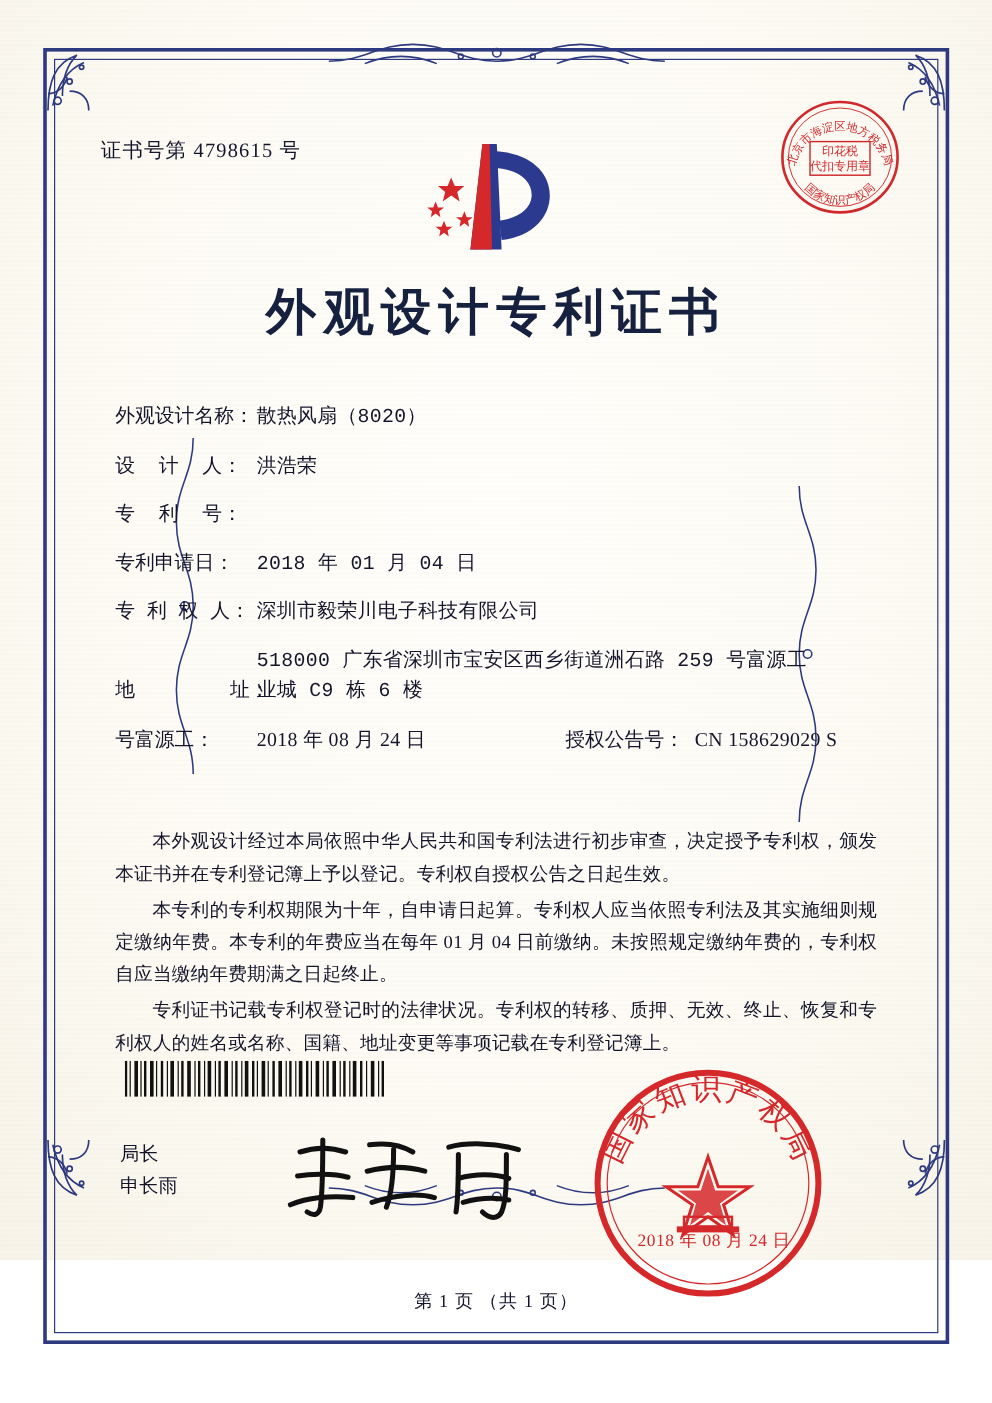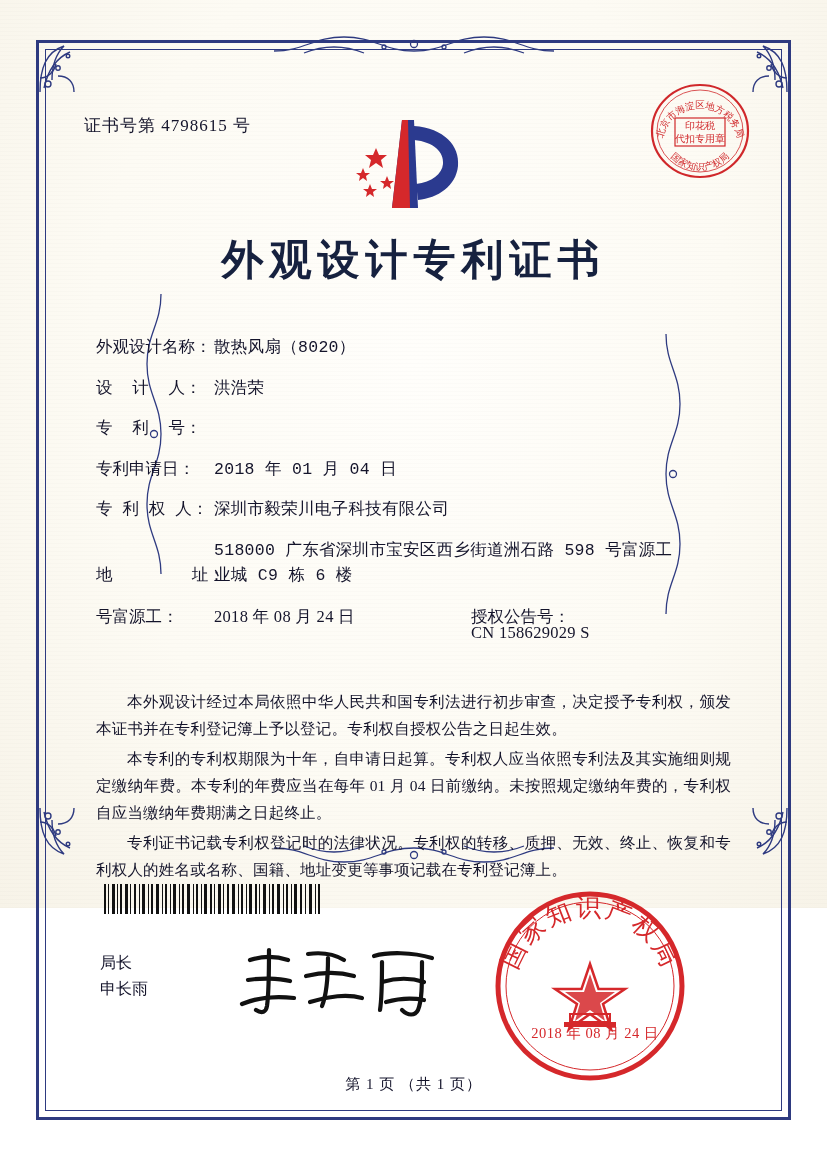--- a/index.html
+++ b/index.html
@@ -20,7 +20,7 @@
     position: absolute;
     left: 0; top: 0;
     width: 827px;
-    height: 908px;
+    height: 1050px;
     background:
       repeating-linear-gradient(0deg, rgba(0,0,0,0.012) 0px, rgba(0,0,0,0.012) 1px, rgba(255,255,255,0) 1px, rgba(255,255,255,0) 4px),
       radial-gradient(ellipse at 50% 40%, #fffefb 0%, #fdfbf4 55%, #f7f3e8 100%);

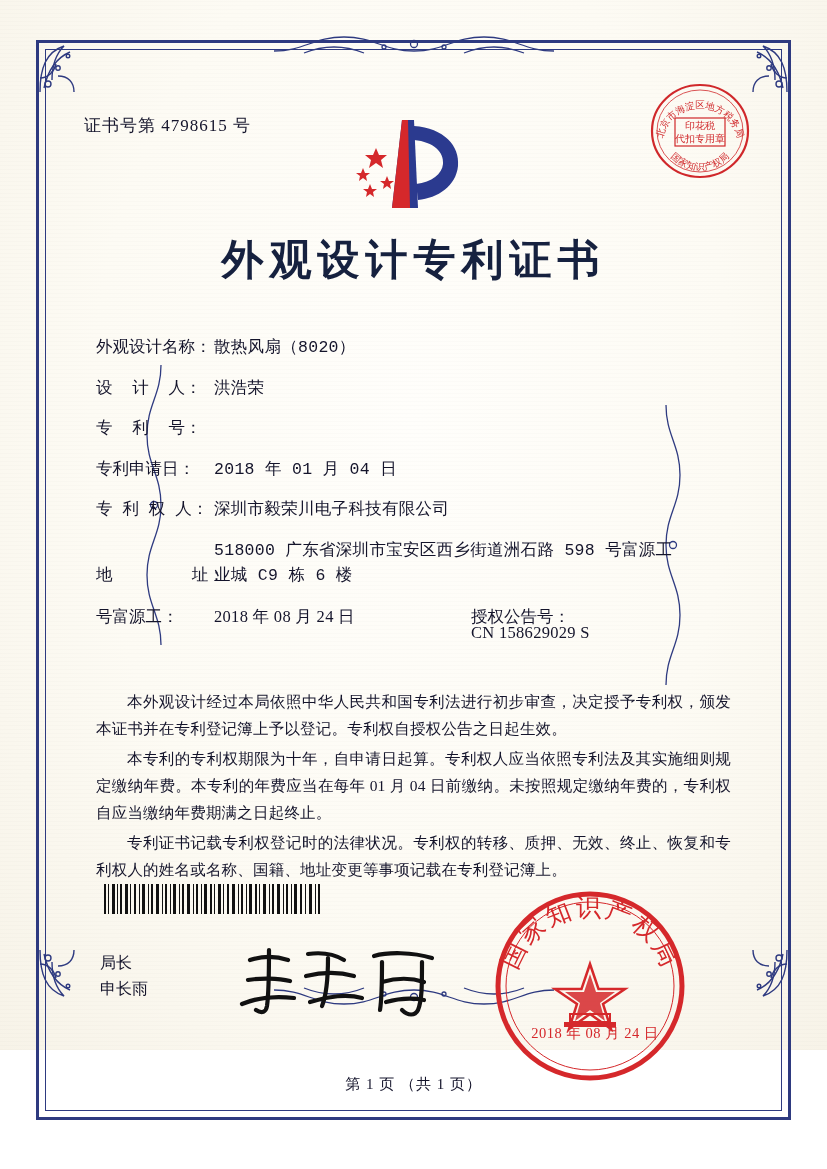--- a/index.html
+++ b/index.html
@@ -360,7 +360,7 @@
     <div class="field-row">
       <span class="field-label">地        址：</span>
       <span class="field-value">
-        <span>518000 广东省深圳市宝安区西乡街道洲石路 598 号富源工</span>
+        <span>518000 广东省深圳市宝安区西乡街道洲石路 259 号富源工</span>
         <span class="cont">业城 C9 栋 6 楼</span>
       </span>
     </div>

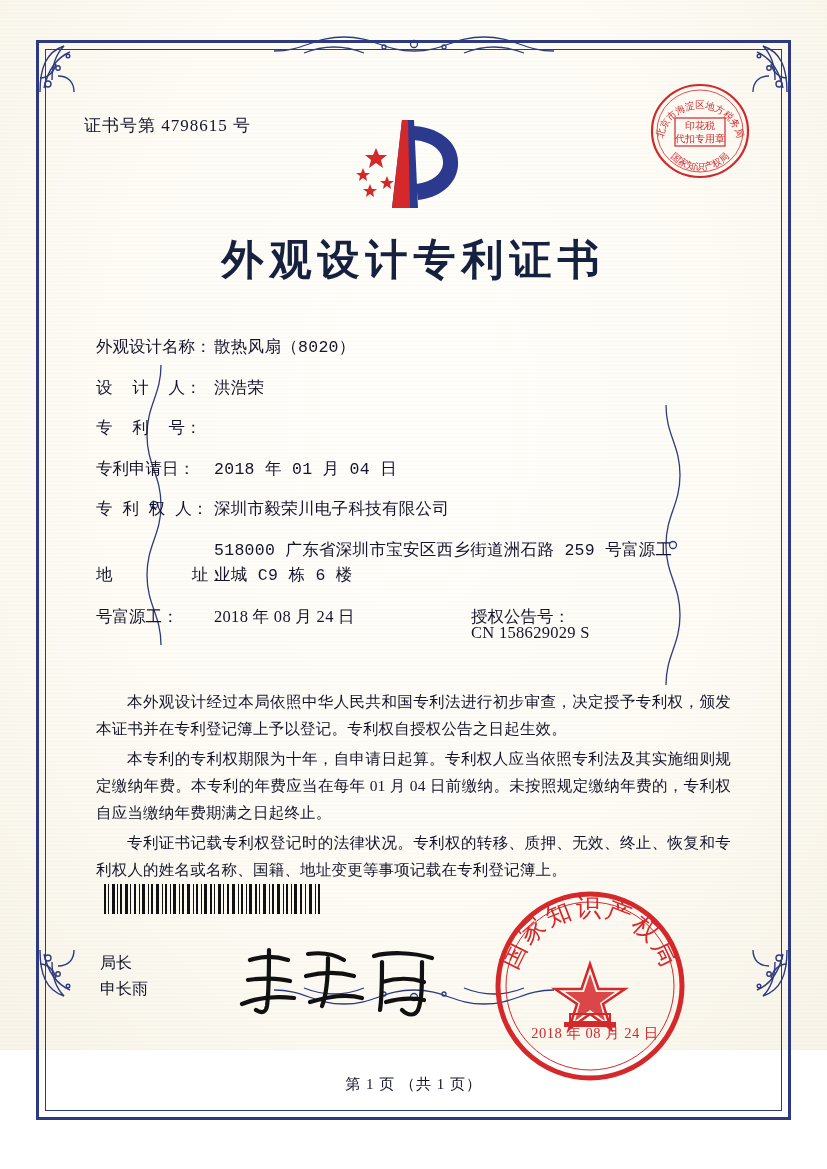--- a/index.html
+++ b/index.html
@@ -138,7 +138,7 @@
     margin-bottom: 24px;
   }
   .row-inline .left-part { width: 375px; display: flex; }
-  .row-inline .right-part { display: flex; flex-direction: column; }
+  .row-inline .right-part { display: flex; }
   .row-inline .right-part .field-label { width: 108px; }
 
   

